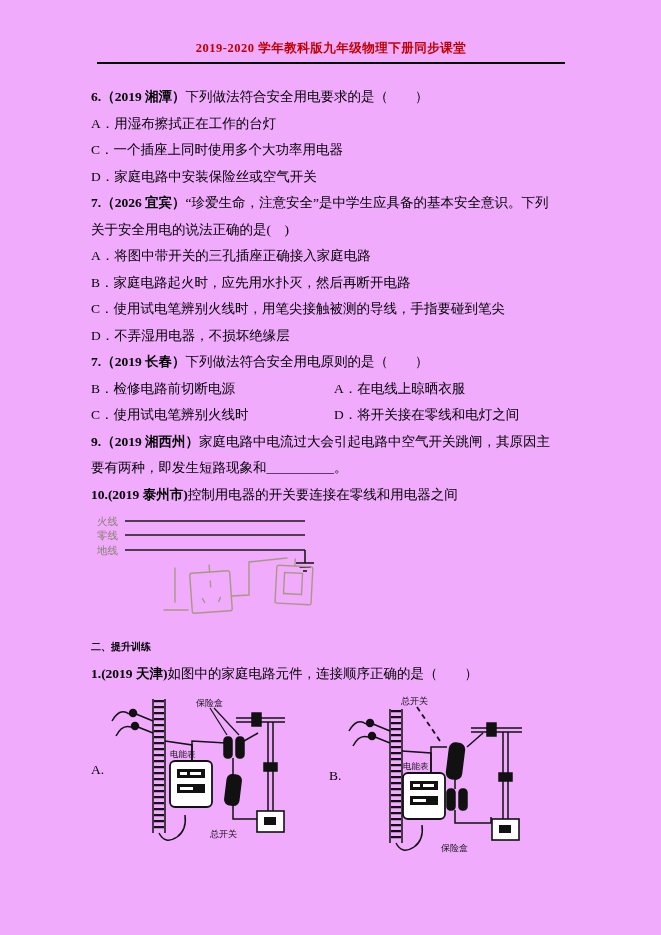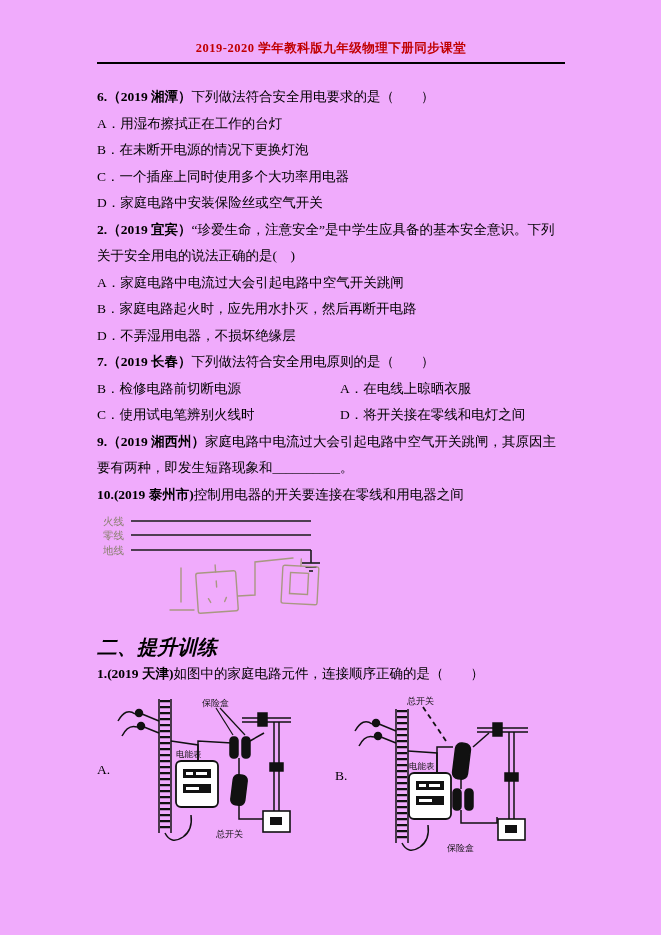--- a/index.html
+++ b/index.html
@@ -15,7 +15,7 @@
     border-bottom:2px solid #000; padding-bottom:5px;
   }
   .content {
-    position:absolute; left:97px; top:84px; width:470px;
+    position:absolute; left:91px; top:84px; width:470px;
     font-size:13.5px; line-height:26.5px; color:#000;
   }
   .qstem b { font-weight:bold; }

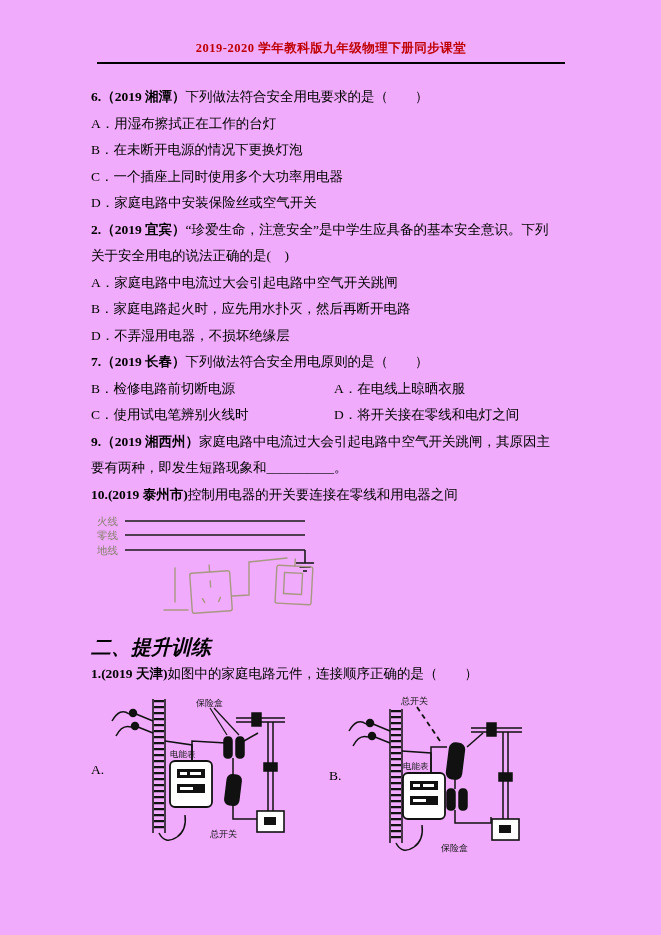--- a/index.html
+++ b/index.html
@@ -42,7 +42,6 @@
     <div class="qblock">
       <div class="qstem"><b>6.（2019 湘潭）</b><span>下列做法符合安全用电要求的是（　　）</span></div>
       <span class="opt">A．用湿布擦拭正在工作的台灯</span>
-      <span class="opt">B．在未断开电源的情况下更换灯泡</span>
       <span class="opt">C．一个插座上同时使用多个大功率用电器</span>
       <span class="opt">D．家庭电路中安装保险丝或空气开关</span>
     </div>

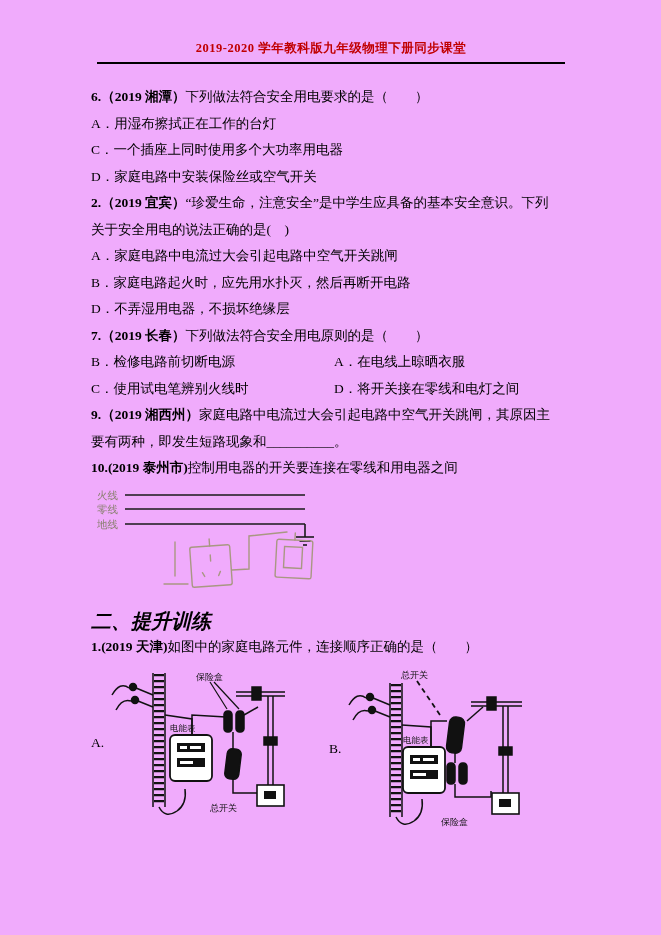--- a/index.html
+++ b/index.html
@@ -47,7 +47,7 @@
     </div>
 
     <div class="qblock">
-      <div class="qstem"><b>2.（2019 宜宾）</b><span>“珍爱生命，注意安全”是中学生应具备的基本安全意识。下列关于安全用电的说法正确的是(　)</span></div>
+      <div class="qstem"><b>7.（2026 宜宾）</b><span>“珍爱生命，注意安全”是中学生应具备的基本安全意识。下列关于安全用电的说法正确的是(　)</span></div>
       <span class="opt">A．家庭电路中电流过大会引起电路中空气开关跳闸</span>
       <span class="opt">B．家庭电路起火时，应先用水扑灭，然后再断开电路</span>
       <span class="opt">D．不弄湿用电器，不损坏绝缘层</span>

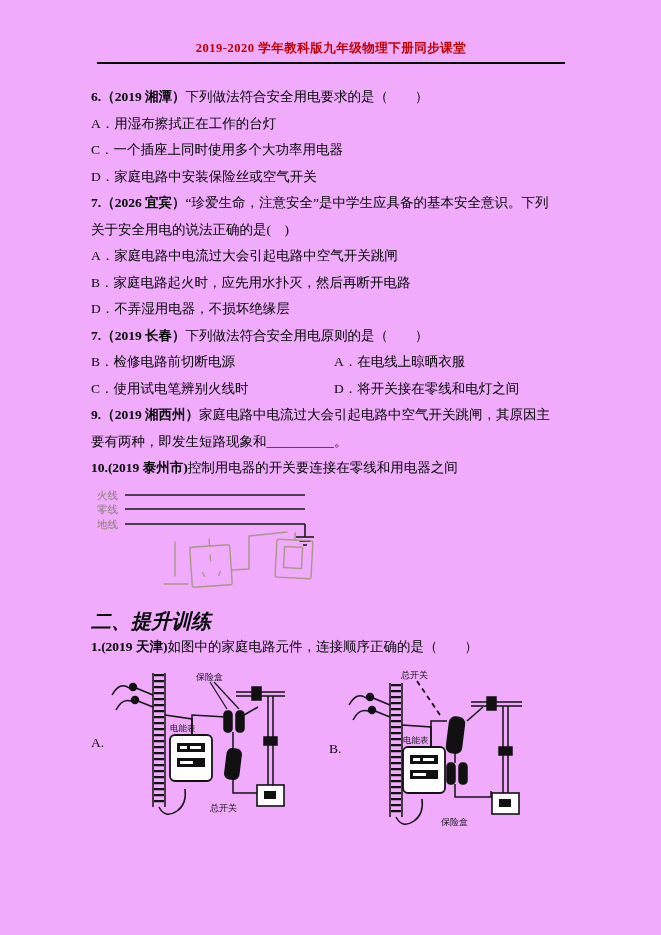--- a/index.html
+++ b/index.html
@@ -48,7 +48,7 @@
 
     <div class="qblock">
       <div class="qstem"><b>7.（2026 宜宾）</b><span>“珍爱生命，注意安全”是中学生应具备的基本安全意识。下列关于安全用电的说法正确的是(　)</span></div>
-      <span class="opt">A．家庭电路中电流过大会引起电路中空气开关跳闸</span>
+      <span class="opt">A．将图中带开关的三孔插座正确接入家庭电路</span>
       <span class="opt">B．家庭电路起火时，应先用水扑灭，然后再断开电路</span>
       <span class="opt">D．不弄湿用电器，不损坏绝缘层</span>
     </div>

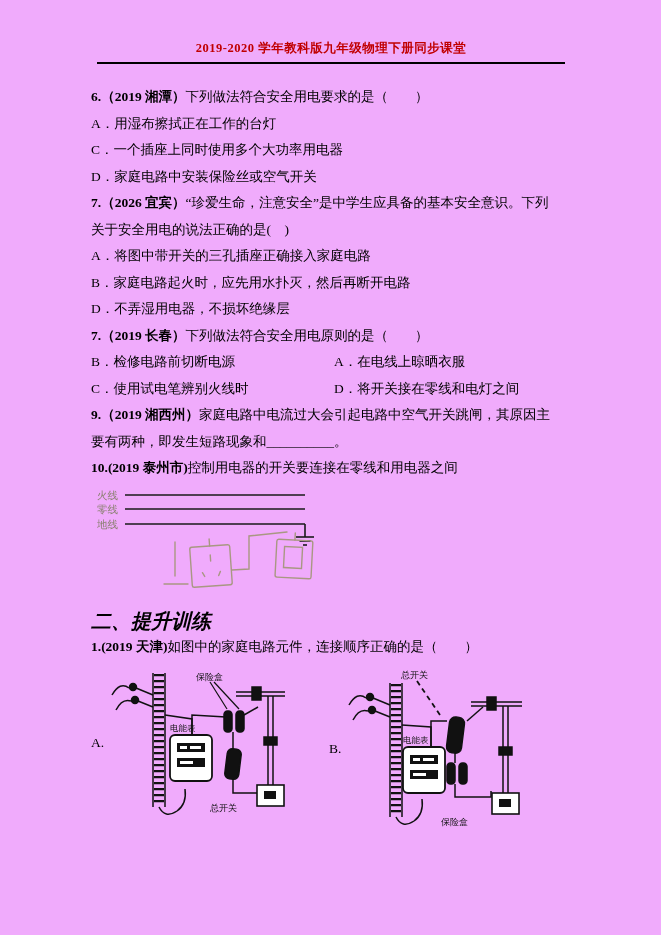--- a/index.html
+++ b/index.html
@@ -50,6 +50,7 @@
       <div class="qstem"><b>7.（2026 宜宾）</b><span>“珍爱生命，注意安全”是中学生应具备的基本安全意识。下列关于安全用电的说法正确的是(　)</span></div>
       <span class="opt">A．将图中带开关的三孔插座正确接入家庭电路</span>
       <span class="opt">B．家庭电路起火时，应先用水扑灭，然后再断开电路</span>
+      <span class="opt">C．使用试电笔辨别火线时，用笔尖接触被测的导线，手指要碰到笔尖</span>
       <span class="opt">D．不弄湿用电器，不损坏绝缘层</span>
     </div>
 

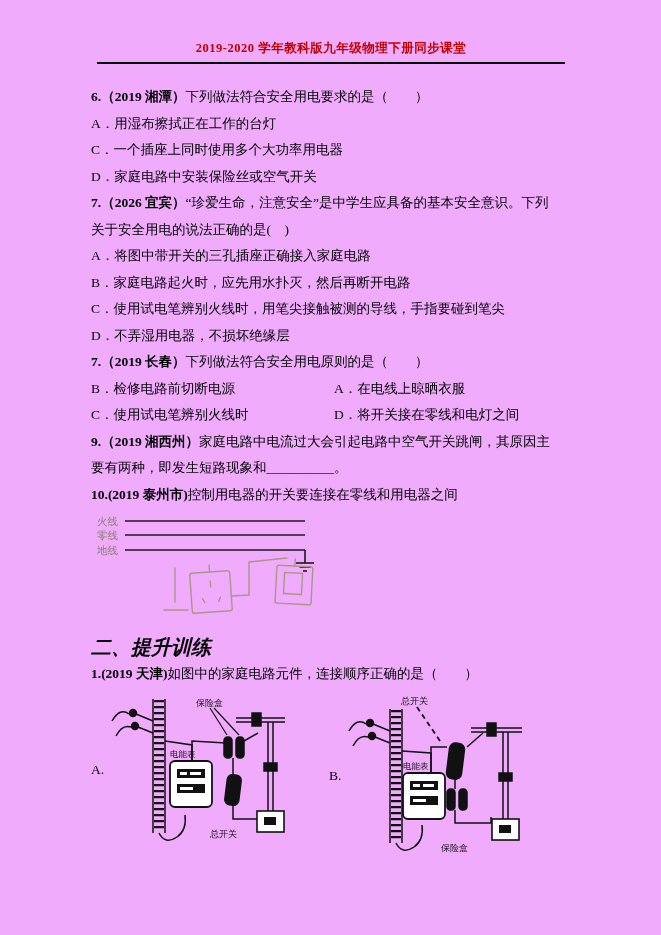--- a/index.html
+++ b/index.html
@@ -21,7 +21,7 @@
   .qstem b { font-weight:bold; }
   .opt { display:block; }
   .opts-grid { display:grid; grid-template-columns:243px 1fr; }
-  .section-heading { font-weight:bold; font-size:20px; padding-top:4px;font-style:italic; }
+  .section-heading { font-weight:bold; font-size:10px; padding-top:4px; }
   .fig10 { display:block; margin-top:2px; }
   .diagrams-row { position:relative; height:175px; margin-top:4px; }
   .diagram-block { position:absolute; top:0; display:flex; align-items:center; }

